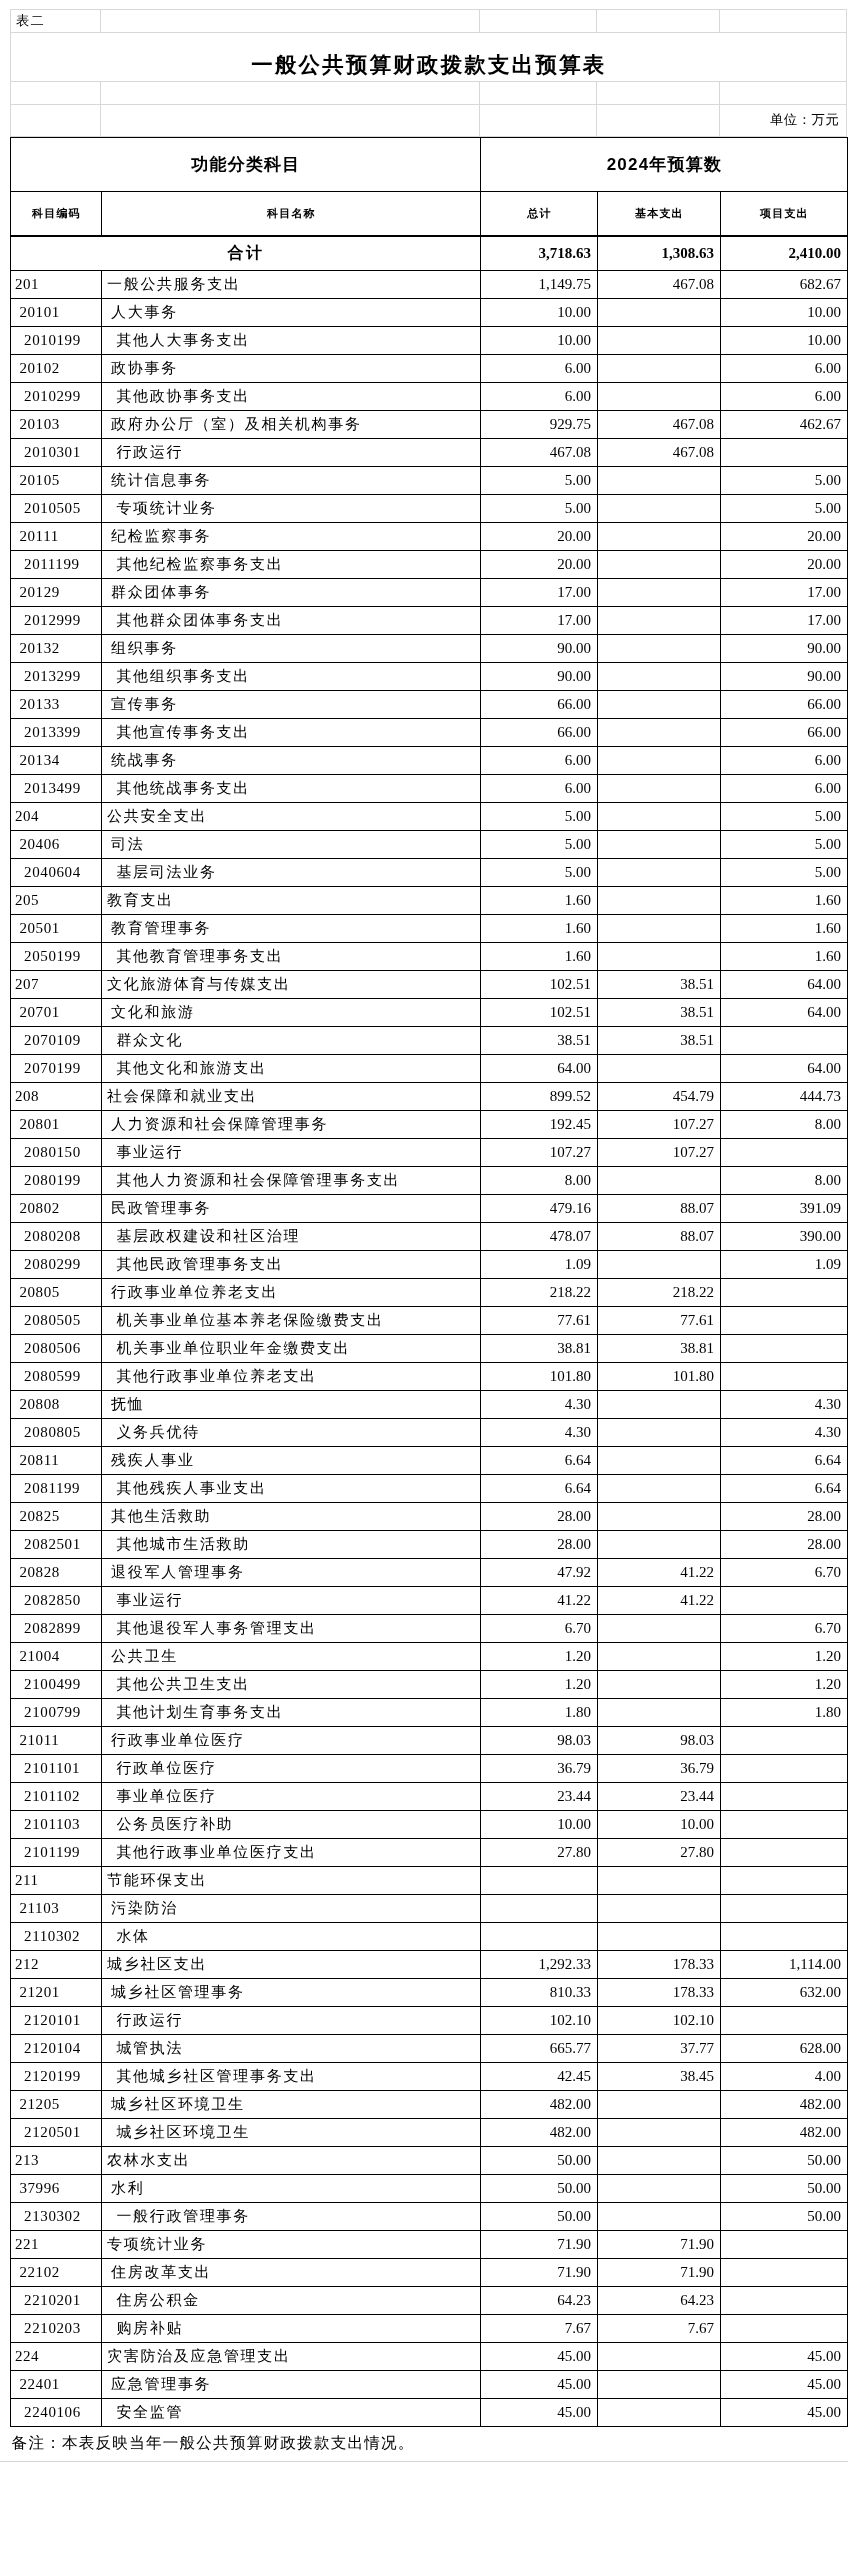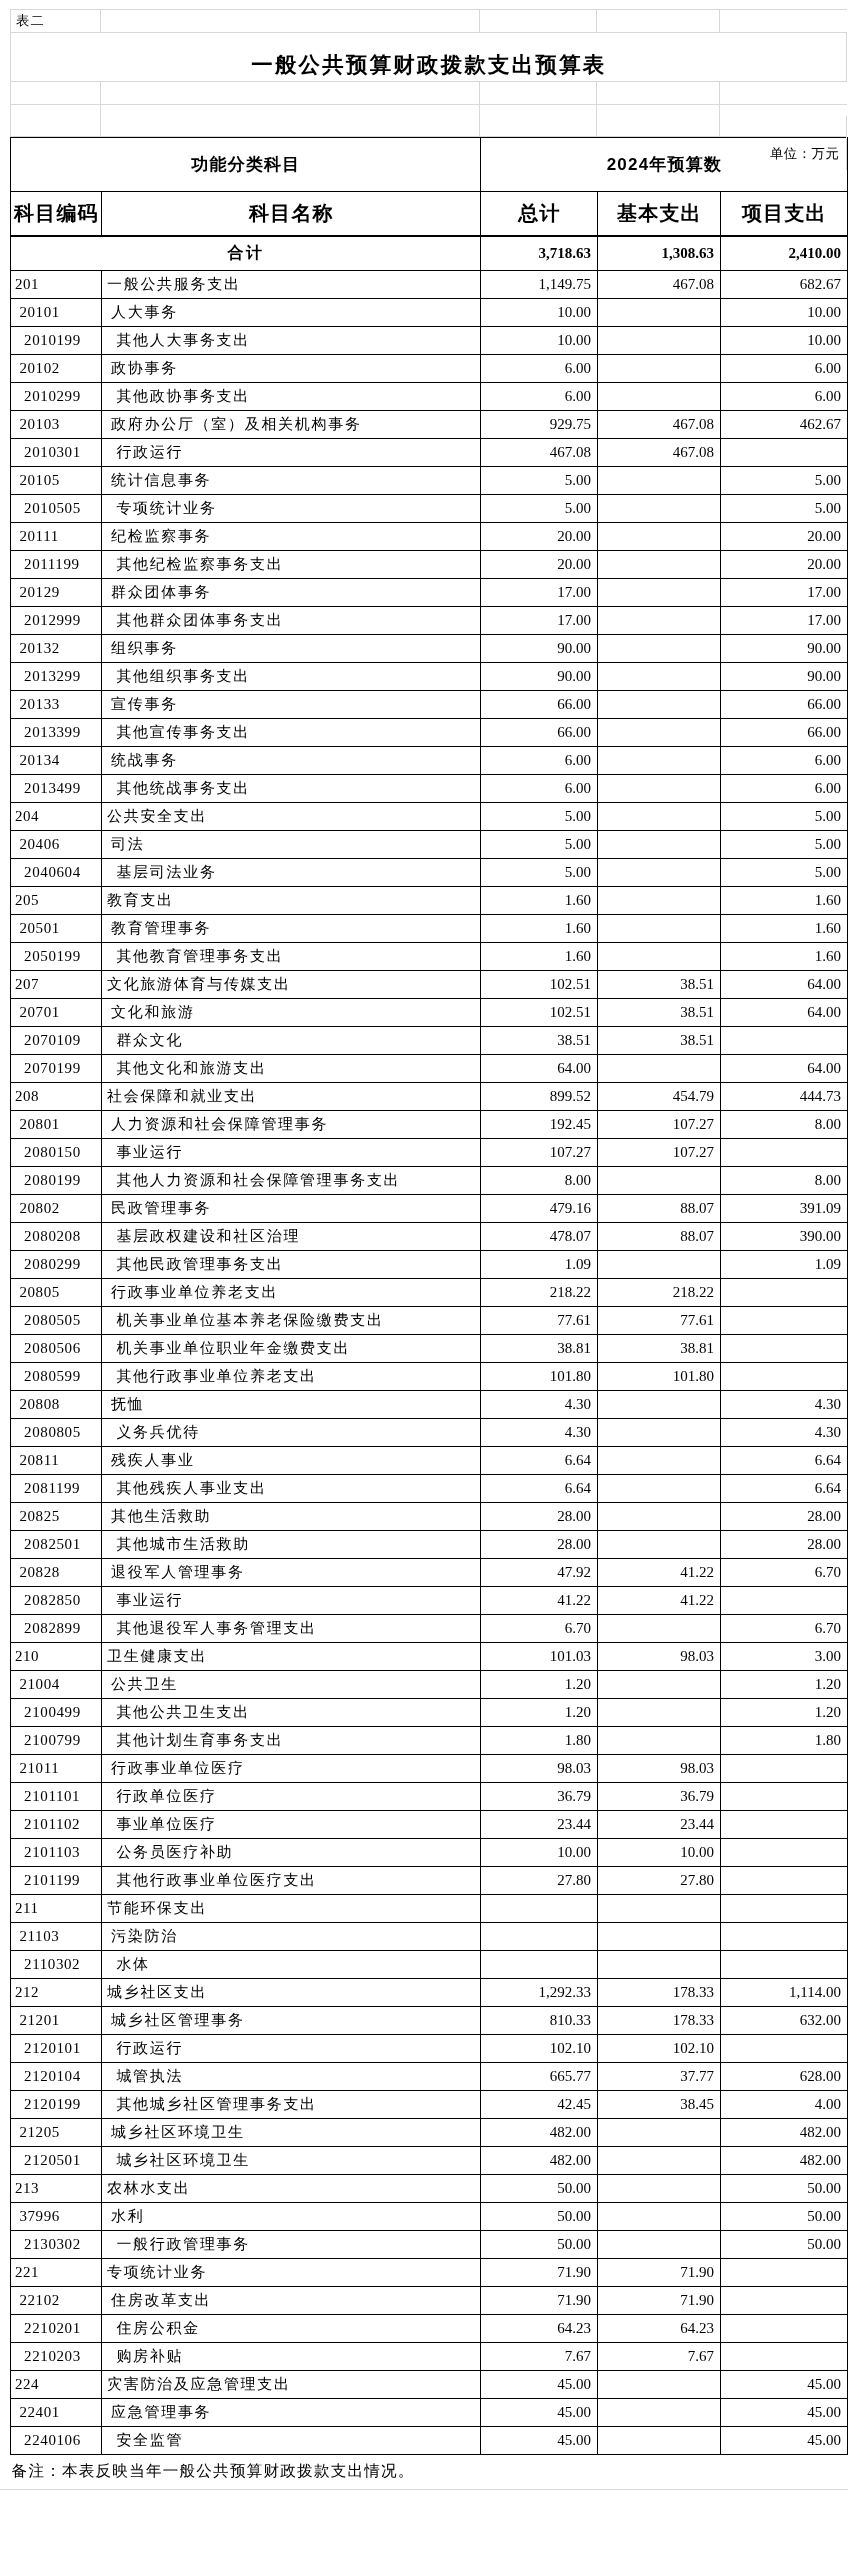--- a/index.html
+++ b/index.html
@@ -18,7 +18,7 @@
   .scell { border-right: 0.6px solid #d8d8d8; height: 100%; }
   .scell:first-child { border-left: 0.6px solid #d8d8d8; }
   .w1 { width: 91px; } .w2 { width: 379px; } .w3 { width: 117px; }
-  .w4 { width: 123px; } .w5 { width: 127px; margin-top: 34px; }
+  .w4 { width: 123px; } .w5 { width: 127px; }
   .r-label { height: 24px; }
   .r-label .scell { display: flex; align-items: center; }
   .sheet-label { font-size: 13.3px; padding-left: 4.6px; letter-spacing: 1.2px; }

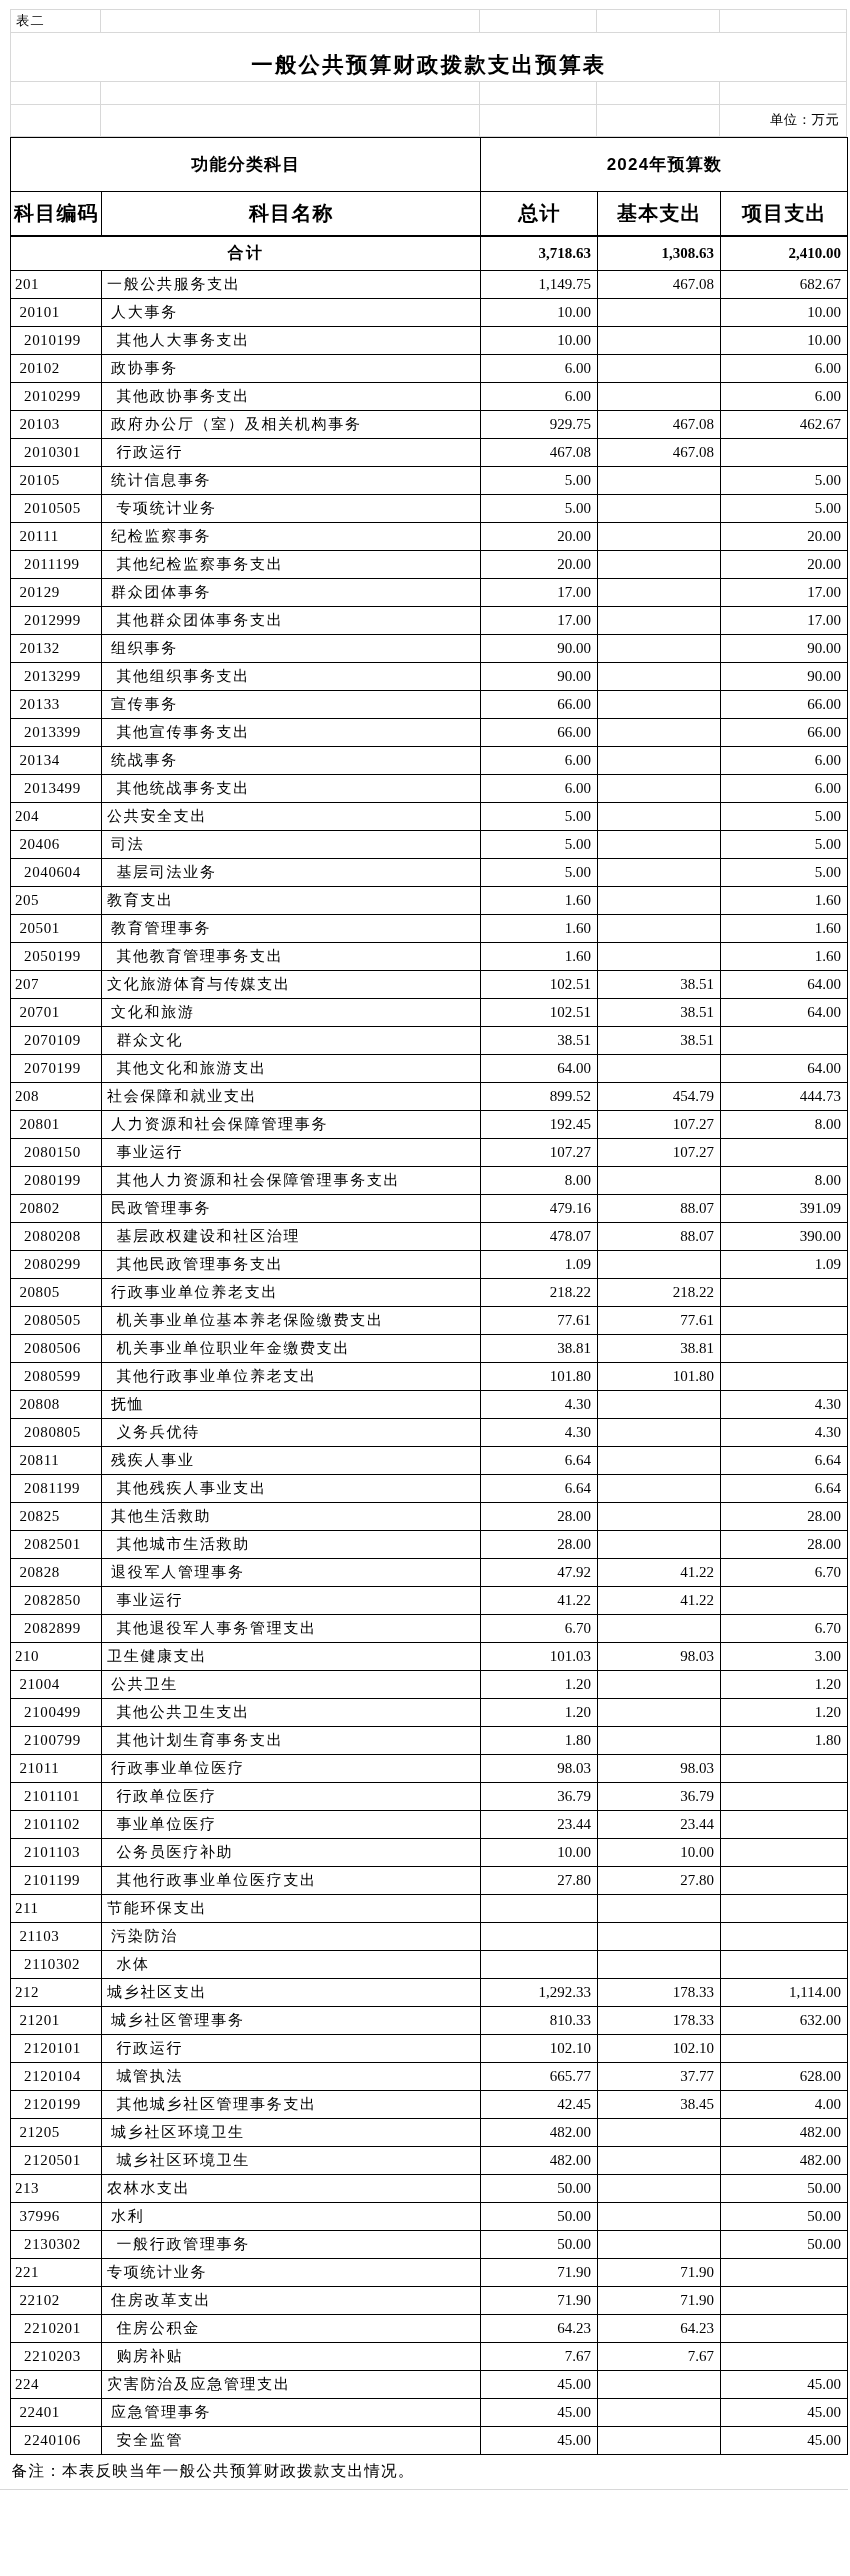--- a/index.html
+++ b/index.html
@@ -54,7 +54,7 @@
     border-bottom-width: 1.7px;
   }
   tr.col-header th {
-    height: 45px; font-size: 20px; font-weight: bold;
+    height: 45px; font-size: 11px; font-weight: bold;
     font-family: "Liberation Sans", "DejaVu Sans", sans-serif;
     letter-spacing: 1.2px; text-align: center;
     border-bottom-width: 2.3px;

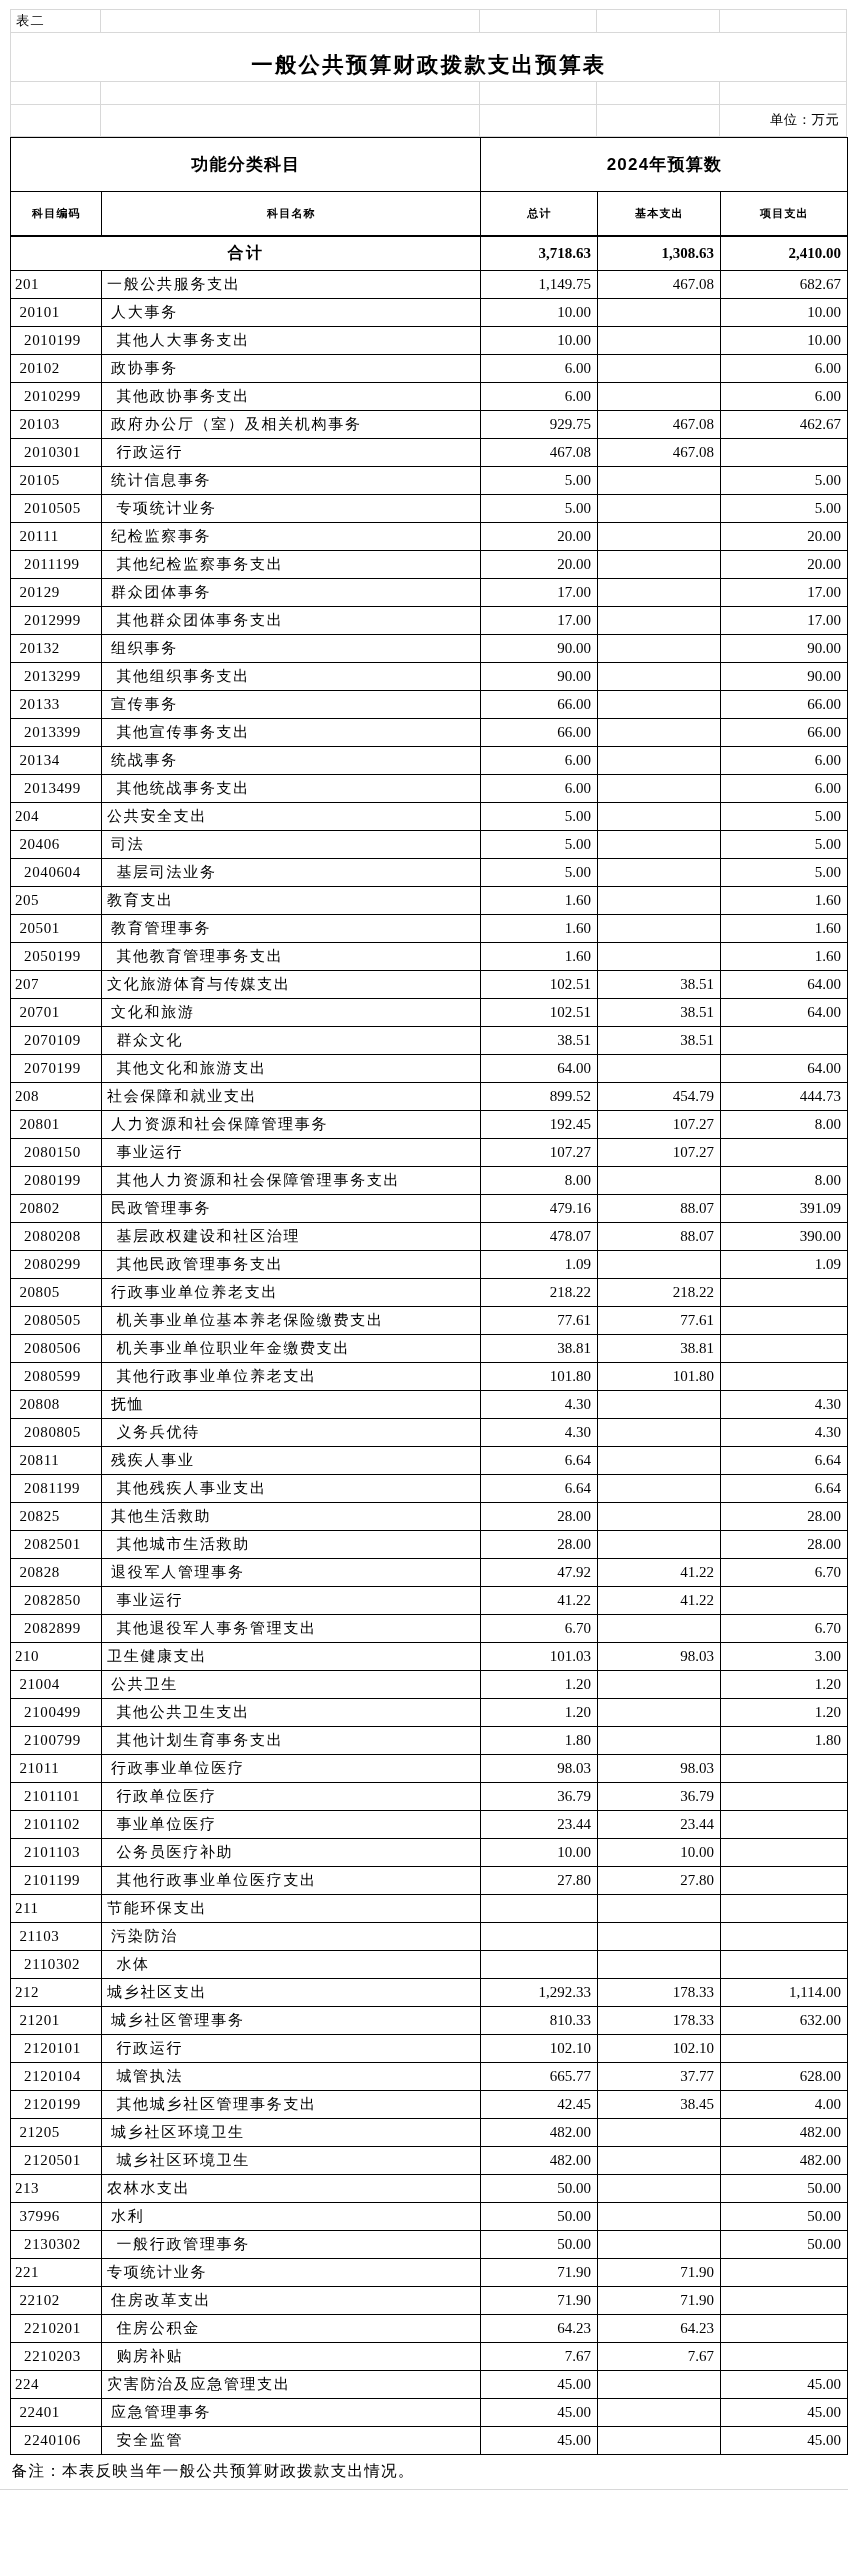--- a/index.html
+++ b/index.html
@@ -490,13 +490,6 @@
     <td class="num"></td>
     <td class="num">6.70</td>
   </tr>
-      <tr class="data-row lvl-1">
-    <td class="code">210</td>
-    <td class="name">卫生健康支出</td>
-    <td class="num">101.03</td>
-    <td class="num">98.03</td>
-    <td class="num">3.00</td>
-  </tr>
       <tr class="data-row lvl-2">
     <td class="code">21004</td>
     <td class="name">公共卫生</td>

